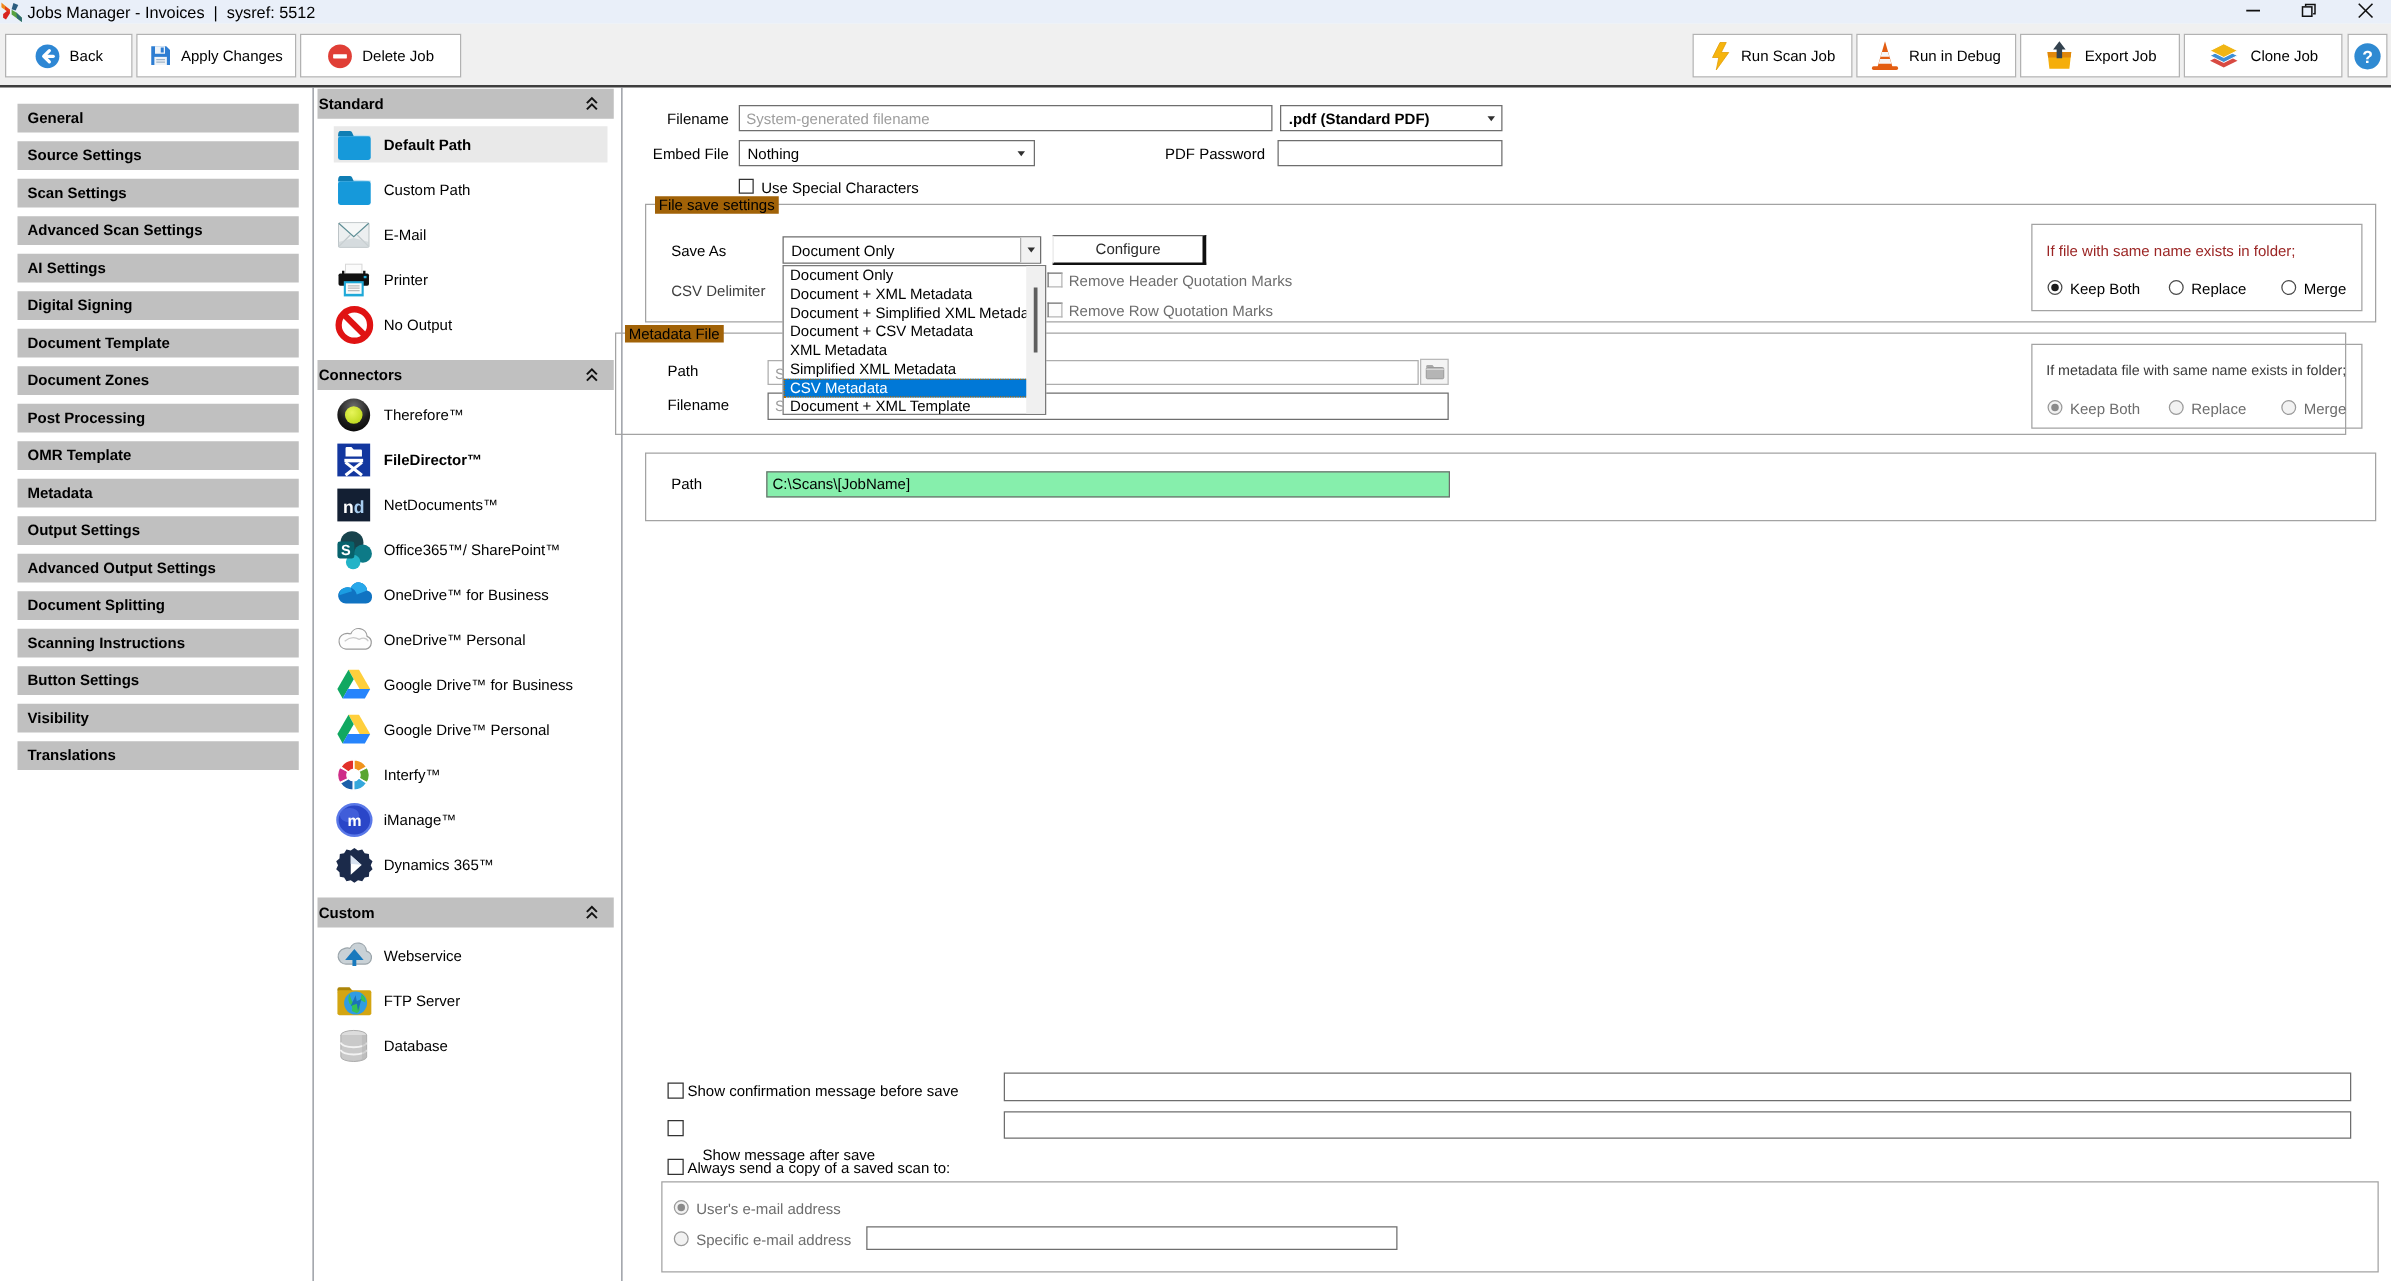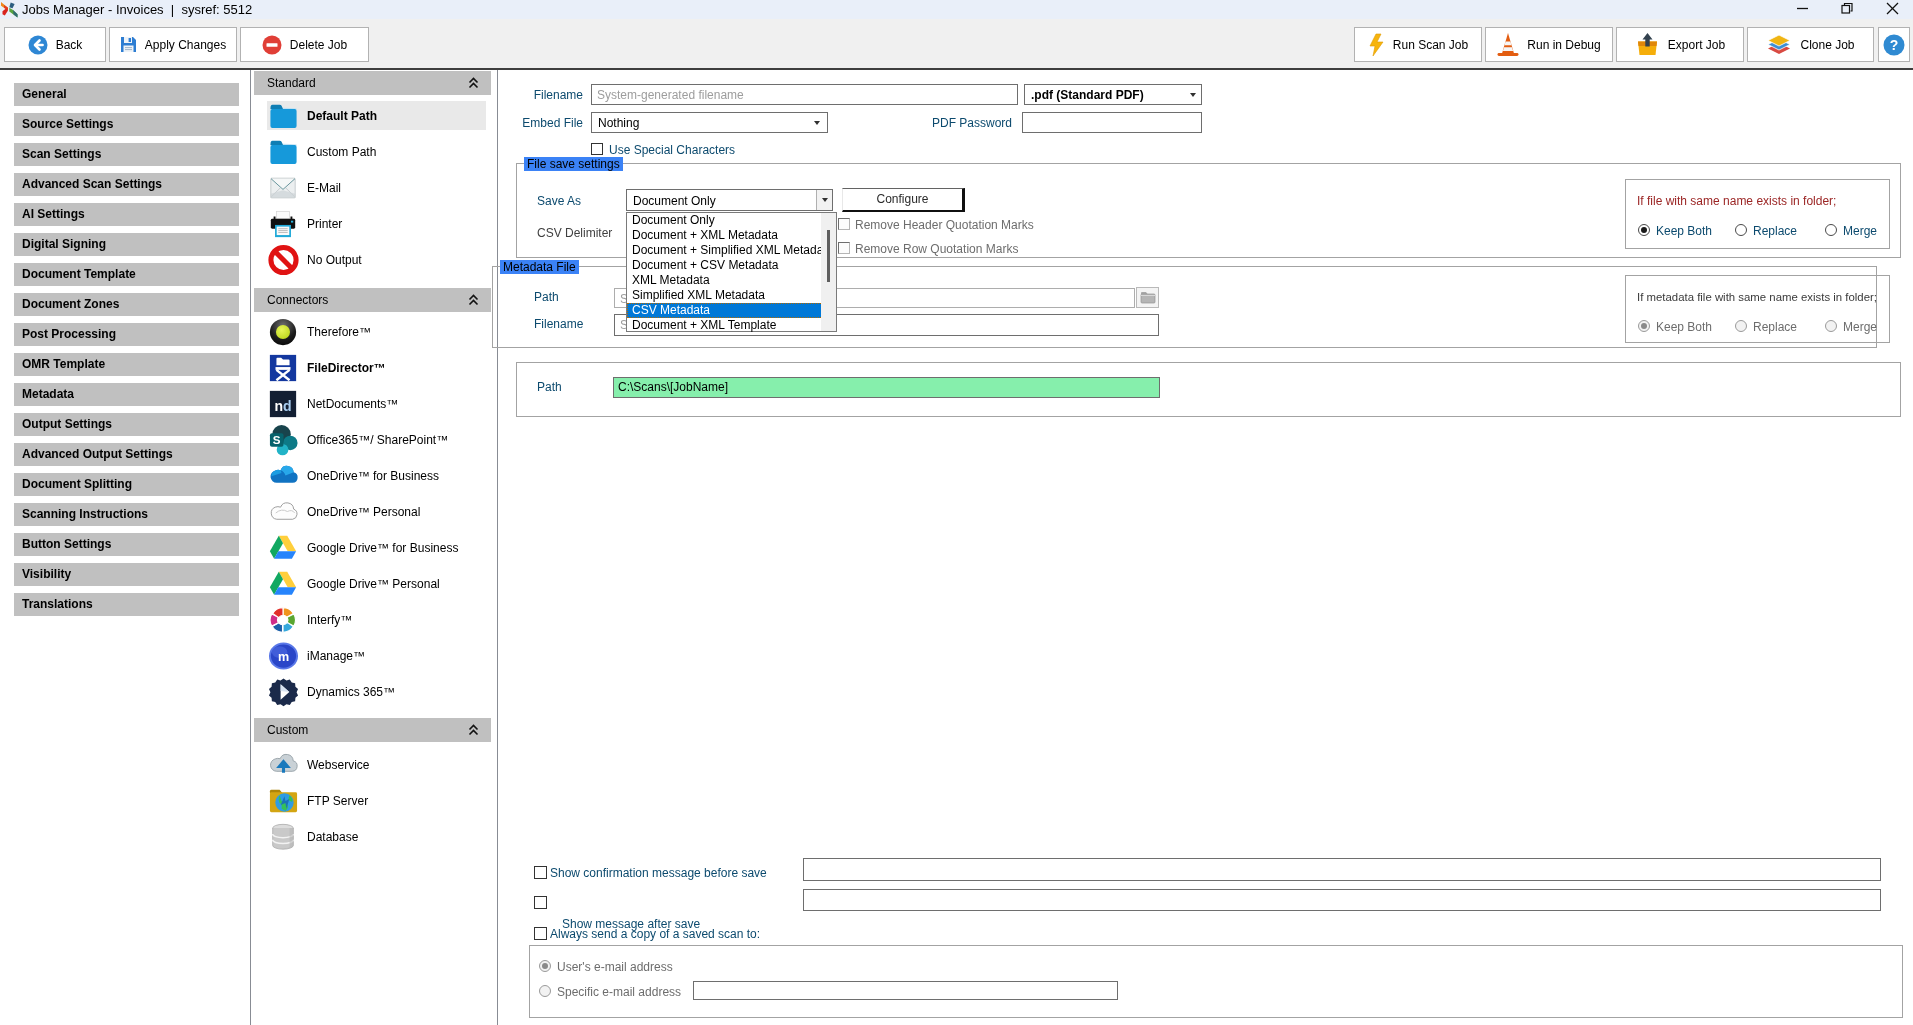--- a/index.html
+++ b/index.html
@@ -18,7 +18,7 @@
 
 .sbar { position:absolute; left:14px; width:225px; height:23px; background:#c0c0c0; font-weight:bold; font-size:12px; line-height:23px; padding-left:8px; color:#000; }
 
-.mhdr { position:absolute; left:254px; width:237px; height:24px; background:#c0c0c0; font-weight:normal; font-size:12px; line-height:24px; padding-left:13px; }
+.mhdr { position:absolute; left:254px; width:237px; height:24px; background:#c0c0c0; font-weight:bold; font-size:12px; line-height:24px; padding-left:1px; }
 .mitem { position:absolute; left:267px; width:219px; height:29px; }
 .mitem .txt { position:absolute; left:40px; top:50%; transform:translateY(-50%); font-size:12px; white-space:nowrap; }
 .mitem svg, .mitem .ic { position:absolute; left:1px; top:50%; transform:translateY(-50%); }

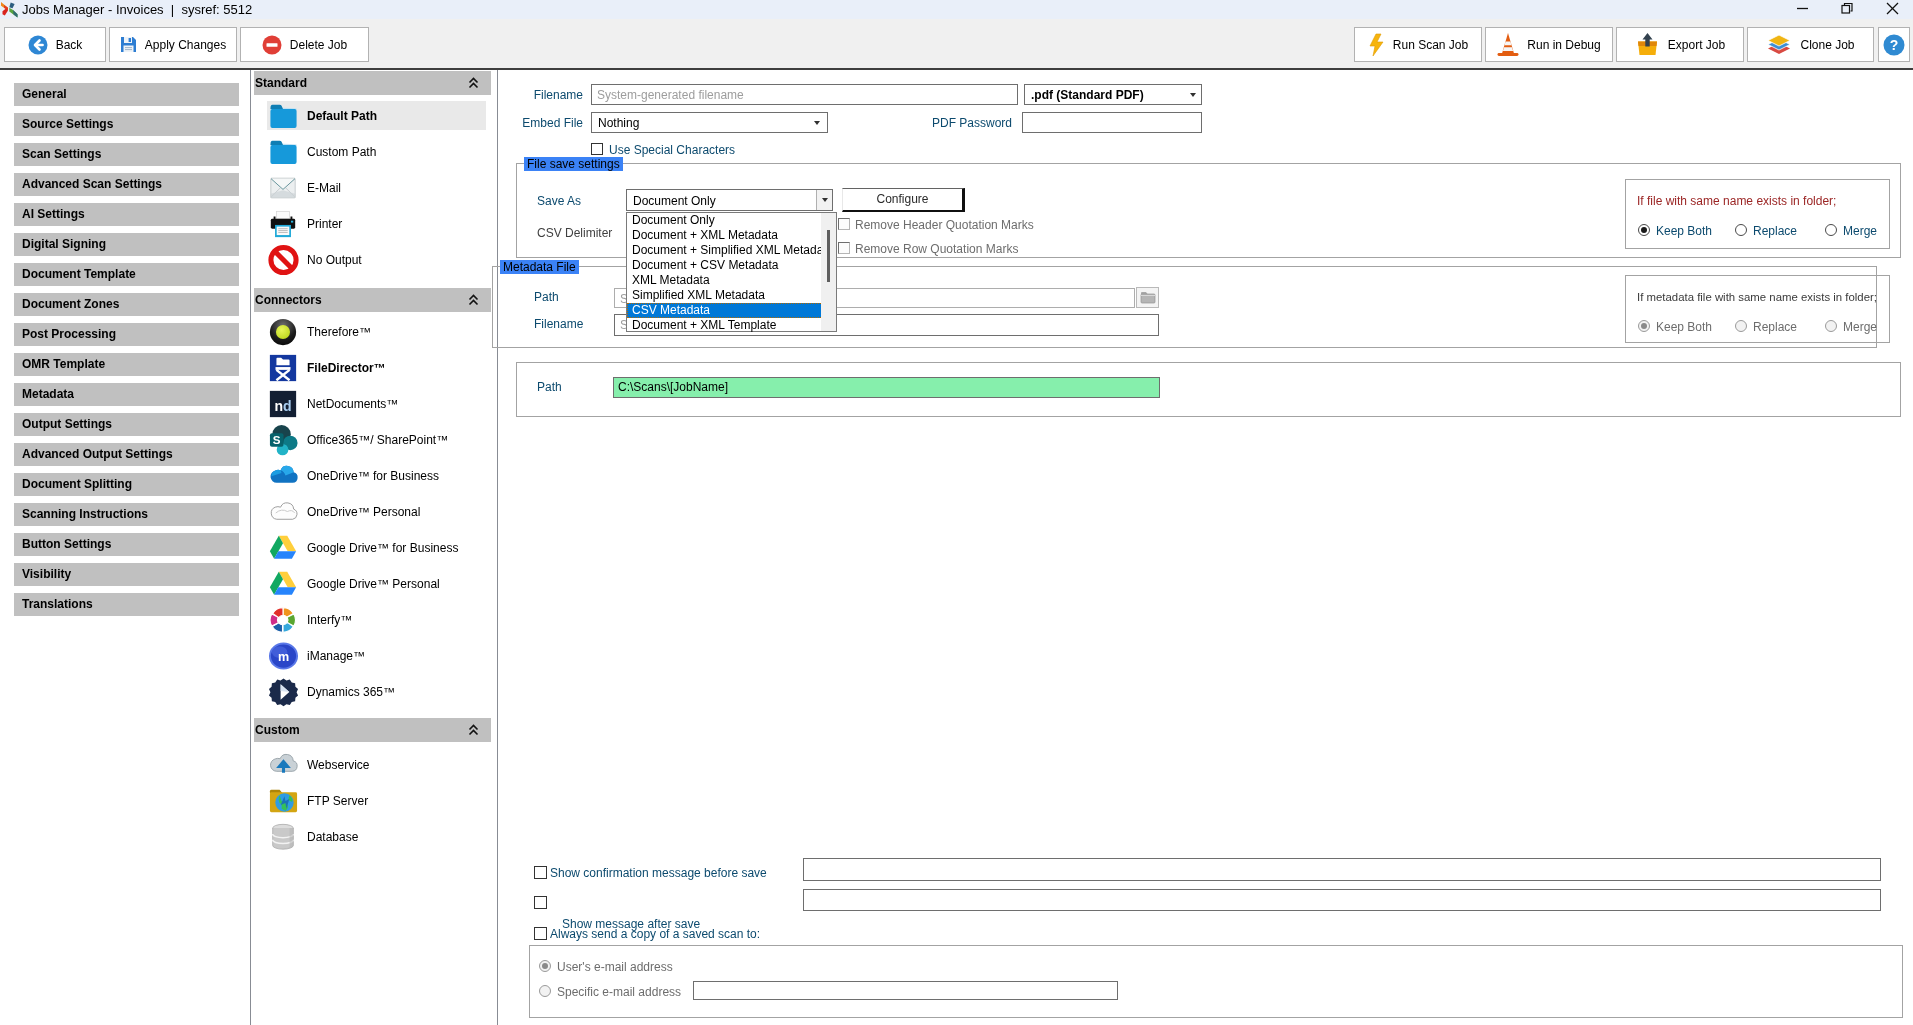--- a/index.html
+++ b/index.html
@@ -24,7 +24,7 @@
 .mitem svg, .mitem .ic { position:absolute; left:1px; top:50%; transform:translateY(-50%); }
 .sel { background:#e9e9e9; }
 
-.lbl { position:absolute; font-size:12px; color:#0c4a6e; white-space:nowrap; }
+.lbl { position:absolute; font-size:12px; color:#000000; white-space:nowrap; }
 .inp { position:absolute; background:#fff; border:1px solid #6e6e6e; font-size:12px; }
 .ph { color:#9d9d9d; font-size:12px; position:absolute; left:5px; top:3px; white-space:nowrap; }
 .grp { position:absolute; border:1px solid #a3a3a3; }

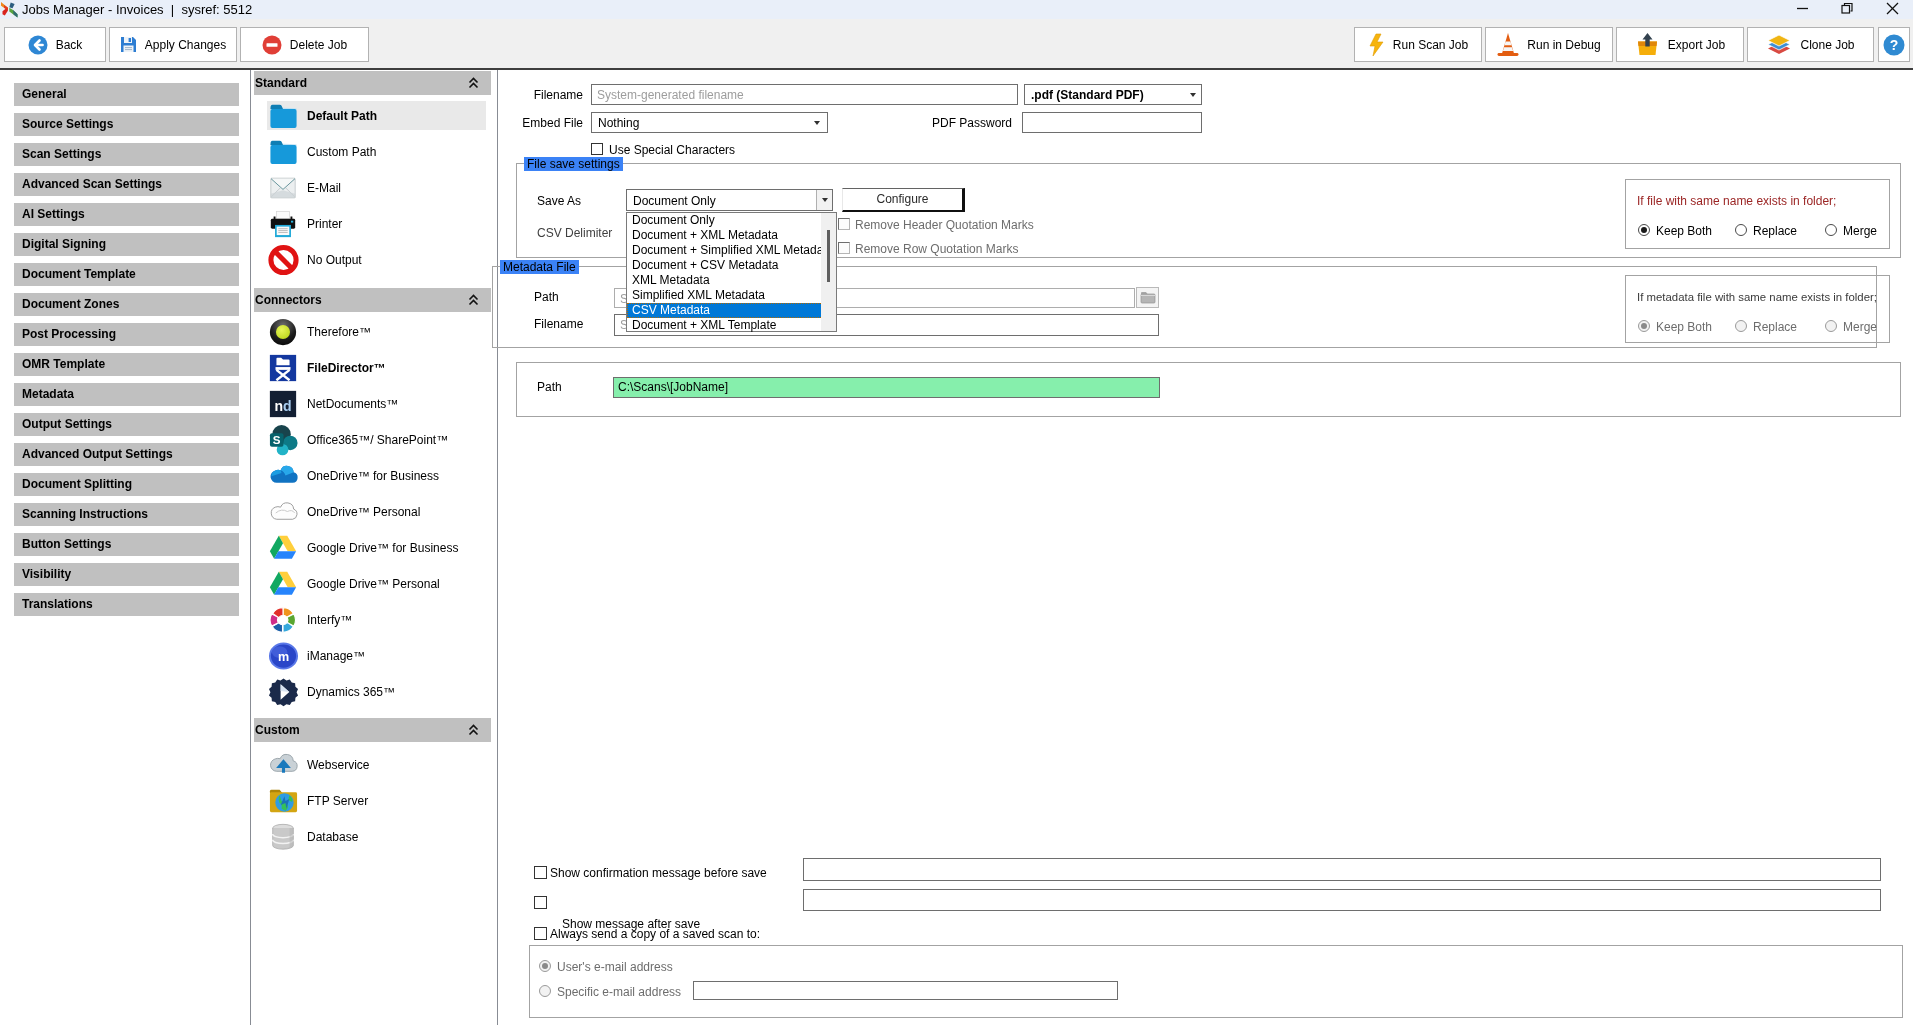--- a/index.html
+++ b/index.html
@@ -28,7 +28,7 @@
 .inp { position:absolute; background:#fff; border:1px solid #6e6e6e; font-size:12px; }
 .ph { color:#9d9d9d; font-size:12px; position:absolute; left:5px; top:3px; white-space:nowrap; }
 .grp { position:absolute; border:1px solid #a3a3a3; }
-.glbl { position:absolute; background:#3b82f6; padding:0 3px; font-size:12px; top:-7px; white-space:nowrap; }
+.glbl { position:absolute; background:#a16207; padding:0 3px; font-size:12px; top:-7px; white-space:nowrap; }
 .cb { position:absolute; width:13px; height:13px; border:1px solid #333; background:#fff; }
 .cbd { position:absolute; width:12px; height:12px; border:1px solid #b5b5b5; border-top:1px solid #6e6e6e; border-left:1px solid #6e6e6e; background:#fcfcfc; }
 .radio { position:absolute; width:12px; height:12px; border-radius:50%; border:1px solid #4a4a4a; background:#fff; }

